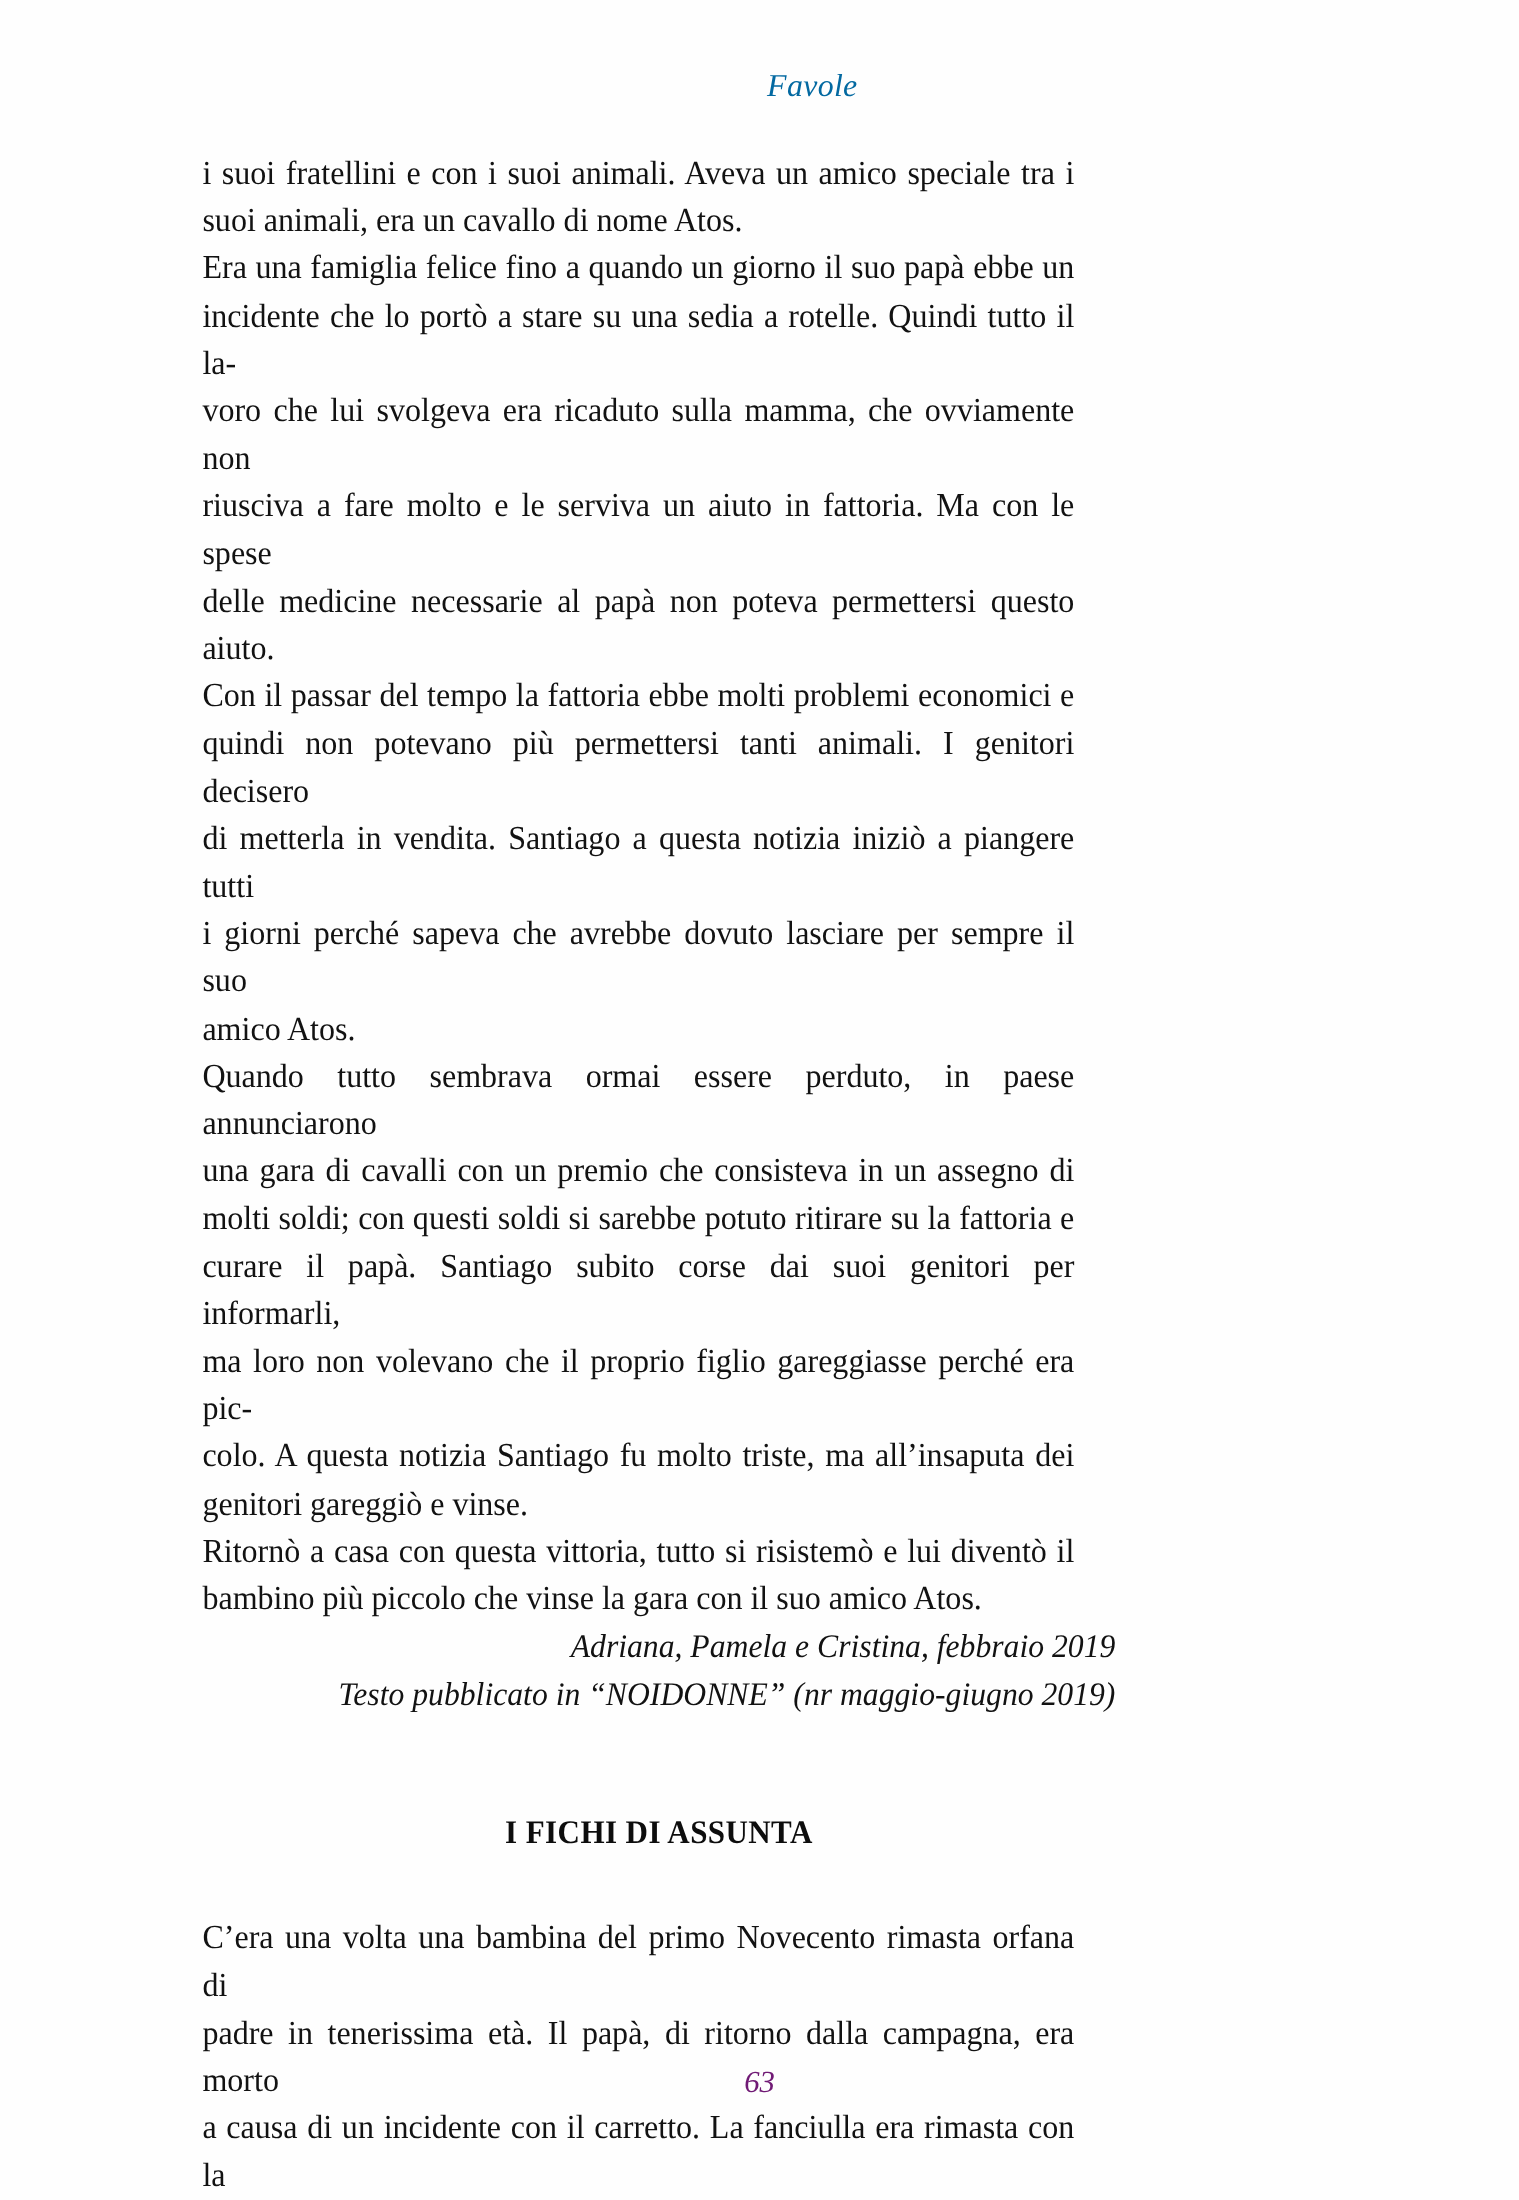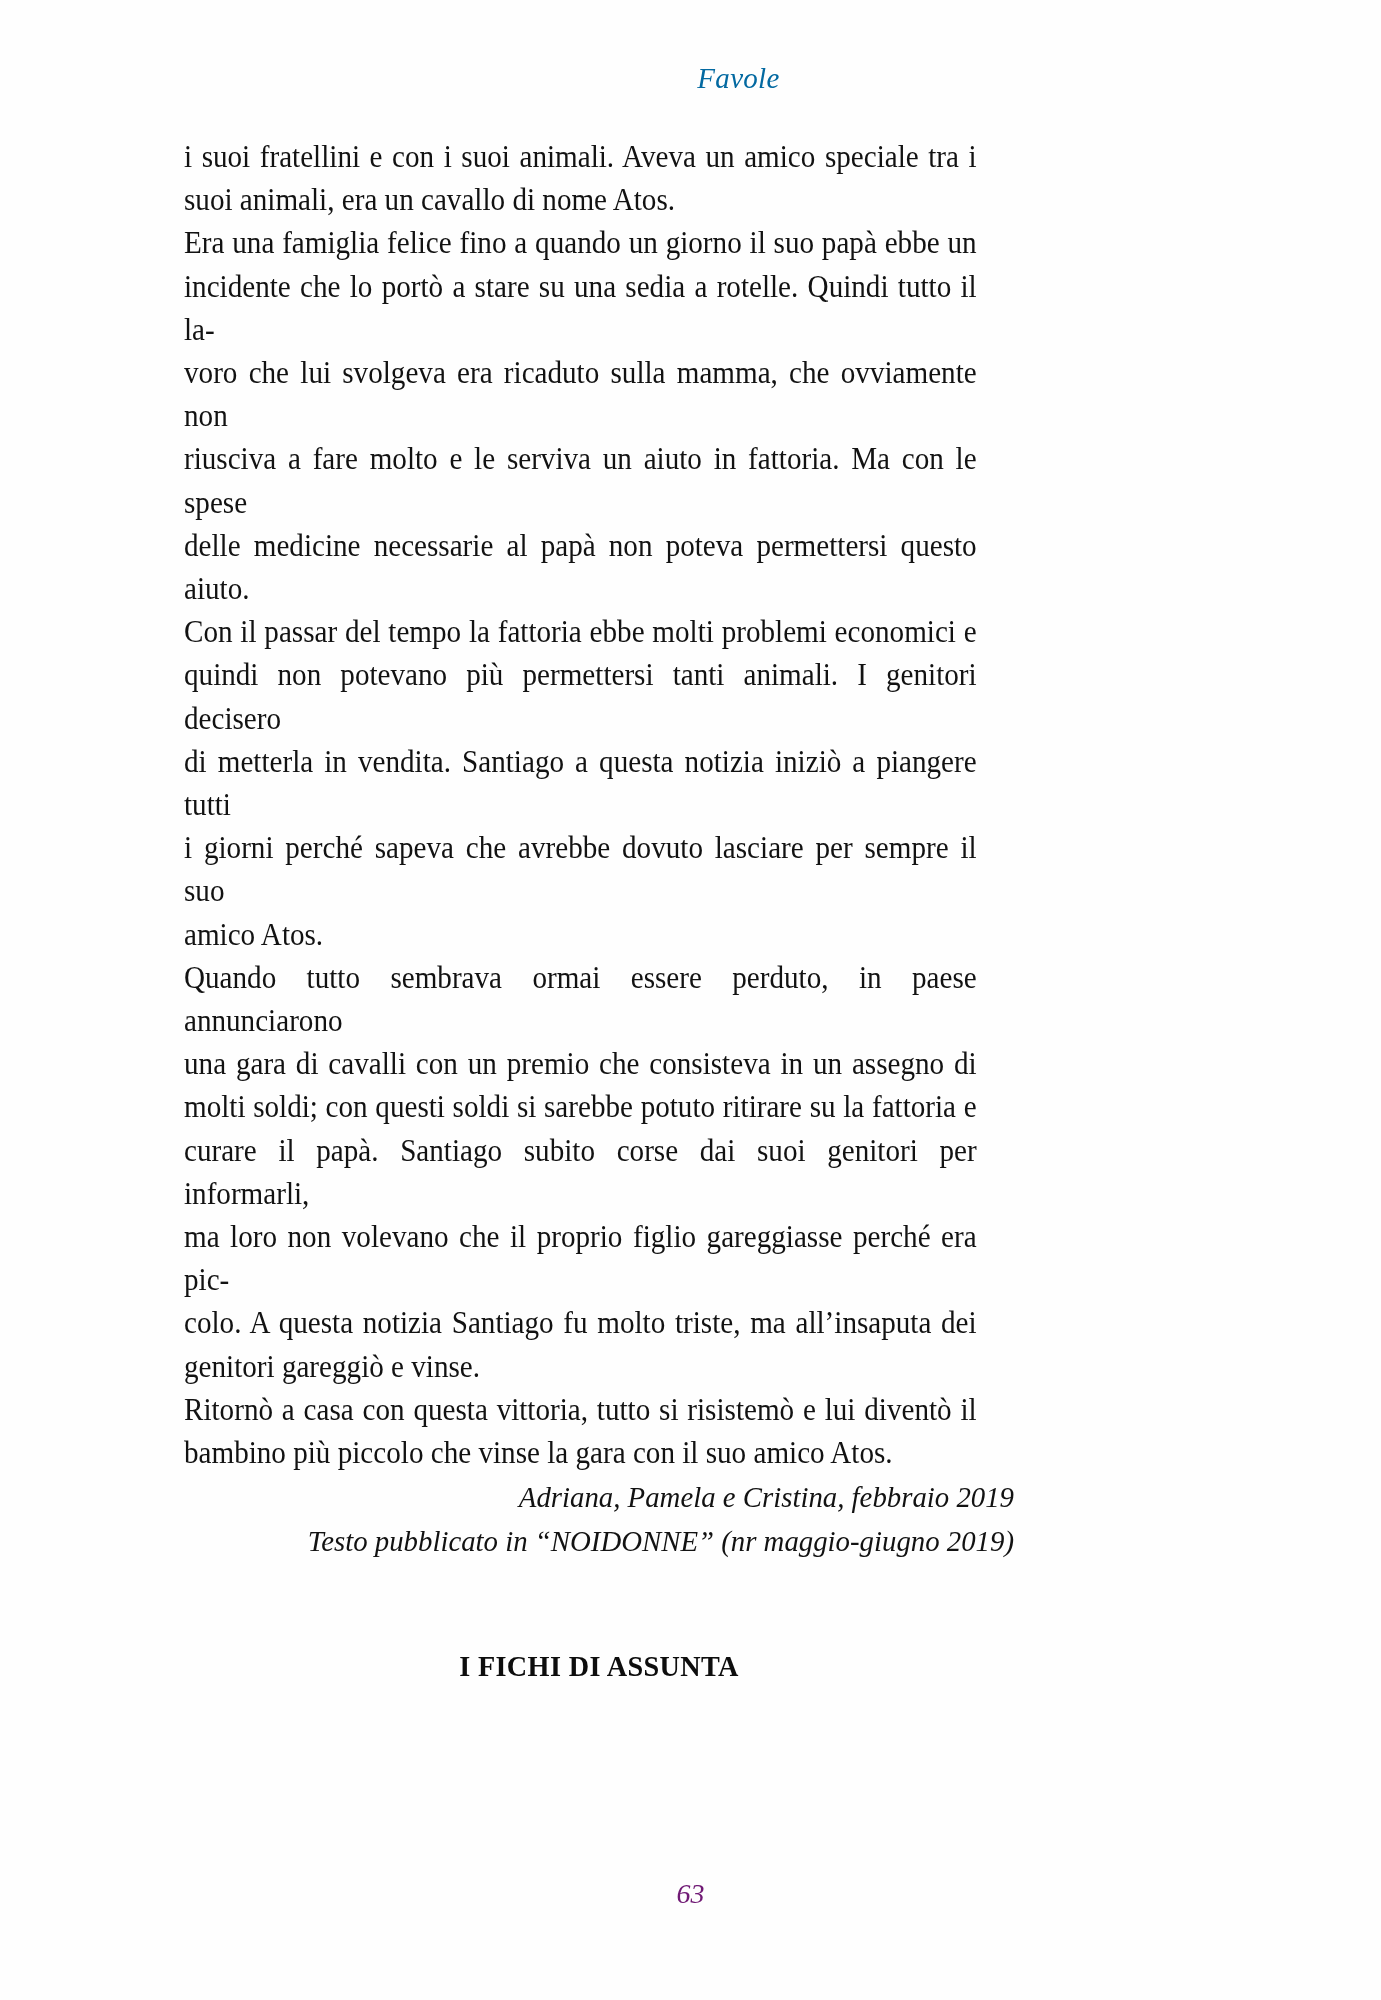--- a/index.html
+++ b/index.html
@@ -146,6 +146,11 @@
 
     <div class="gap-after-heading"></div>
 
+    <div id="story-two-body">
+        <div class="ln just">C’era una volta una bambina del primo Novecento rimasta orfana di</div>
+        <div class="ln just">padre in tenerissima età. Il papà, di ritorno dalla campagna, era morto</div>
+        <div class="ln just">a causa di un incidente con il carretto. La fanciulla era rimasta con la</div>
+      </div>
 
   </div>
 

